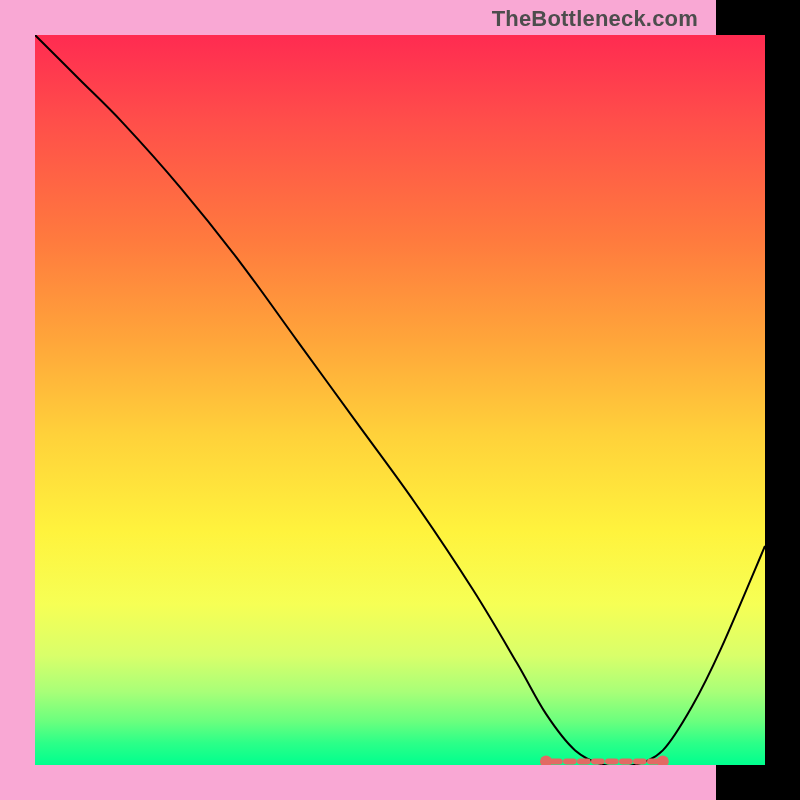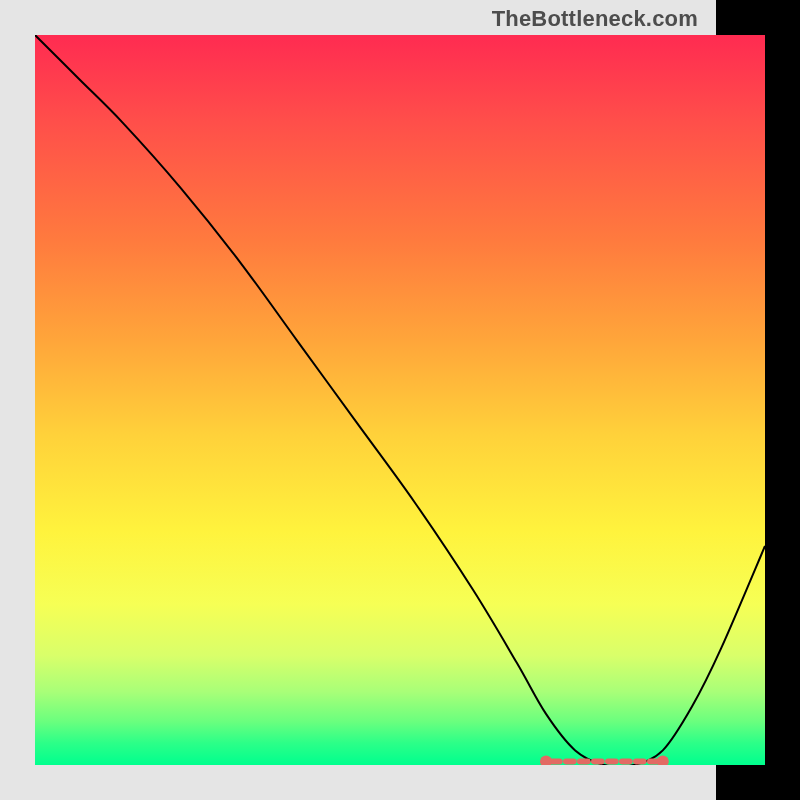--- a/index.html
+++ b/index.html
@@ -15,7 +15,7 @@
     position: relative;
     width: 716px;
     height: 800px;
-    background: #e5e5e5;
+    background: #f9a8d4;
   }
   .watermark {
     position: absolute;

